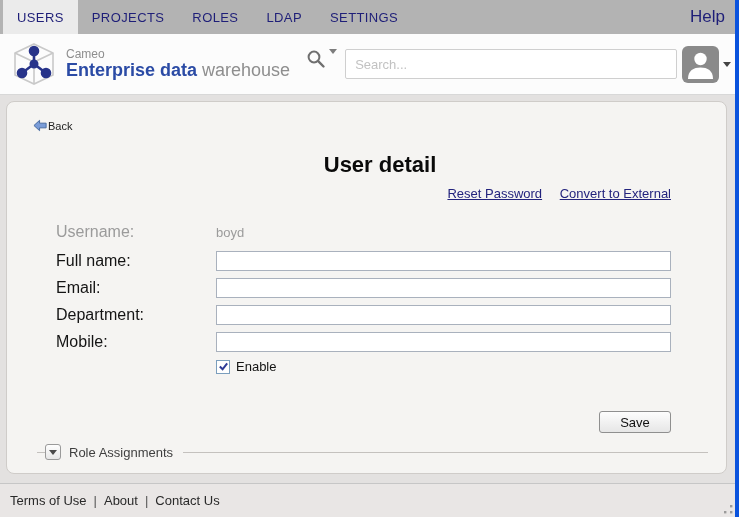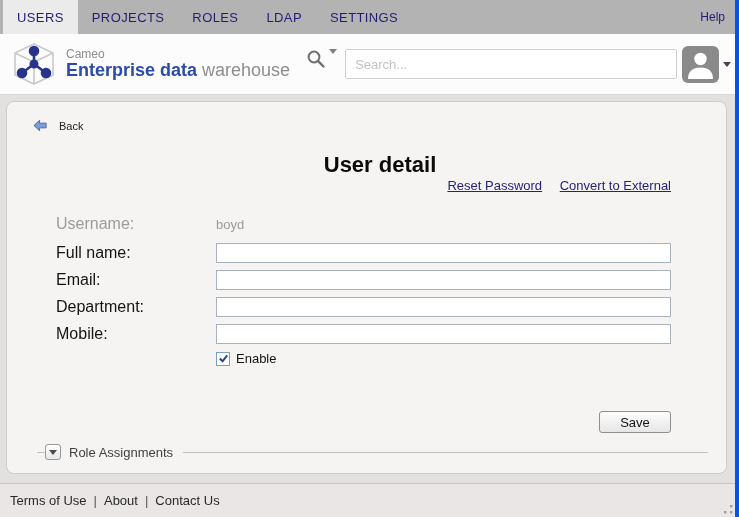--- a/index.html
+++ b/index.html
@@ -10,7 +10,7 @@
   .topbar { height:34px; background:#b3b3b3; display:flex; align-items:stretch; padding-left:3px; }
   .tab { display:flex; align-items:center; padding:0 14px; font-size:13px; color:#1e1e78; letter-spacing:.4px; cursor:pointer; }
   .tab.active { background:#ebebeb; }
-  .help { margin-left:auto; display:flex; align-items:center; padding:0 14px; font-size:12px; color:#1e1e78; cursor:pointer; }
+  .help { margin-left:auto; display:flex; align-items:center; padding:0 14px; font-size:17px; color:#1e1e78; cursor:pointer; }
 
   
   .header { height:61px; background:#fcfcfc; border-bottom:1px solid #d8d8d8; display:flex; align-items:center; }

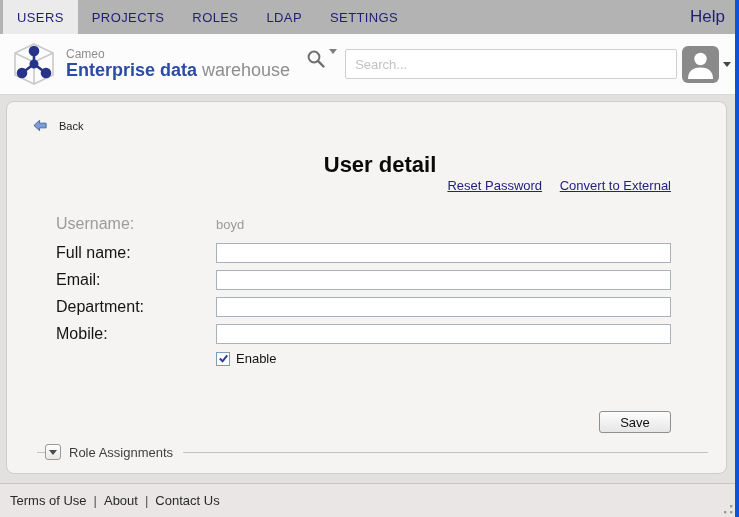--- a/index.html
+++ b/index.html
@@ -32,7 +32,7 @@
   
   .content-wrap { margin:6px 12px 0 6px; }
   .panel { background:#f5f4f2; border:1px solid #cfccc9; border-radius:8px; height:373px; position:relative; }
-  .back-row { padding:16px 0 0 26px; display:flex; align-items:center; gap:11px; font-size:11px; color:#222; cursor:pointer; width:max-content; }
+  .back-row { padding:16px 0 0 26px; display:flex; align-items:center; gap:0; font-size:11px; color:#222; cursor:pointer; width:max-content; }
   .back-row svg { width:15px; height:15px; }
   .page-title { margin:19px 0 0 27px; font-size:22px; font-weight:700; color:#0a0a0a;text-align:center; }
   .actions-row { margin-top:0; padding-right:55px; text-align:right; font-size:13px; }

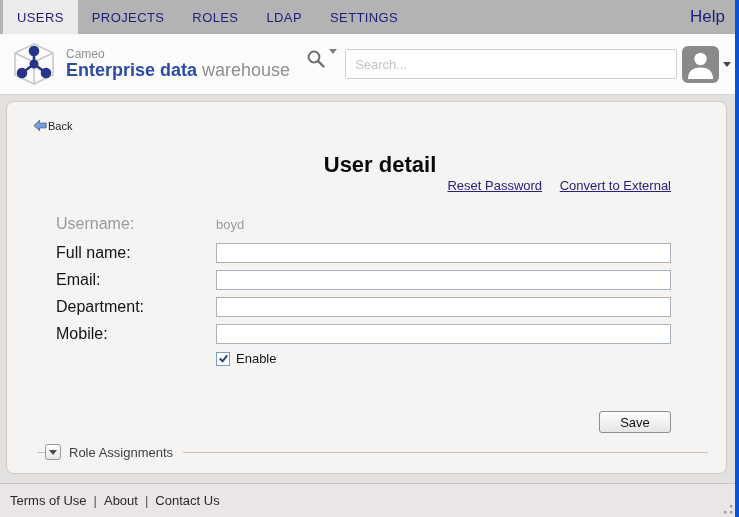--- a/index.html
+++ b/index.html
@@ -35,7 +35,7 @@
   .back-row { padding:16px 0 0 26px; display:flex; align-items:center; gap:0; font-size:11px; color:#222; cursor:pointer; width:max-content; }
   .back-row svg { width:15px; height:15px; }
   .page-title { margin:19px 0 0 27px; font-size:22px; font-weight:700; color:#0a0a0a;text-align:center; }
-  .actions-row { margin-top:0; padding-right:55px; text-align:right; font-size:13px; }
+  .actions-row { margin-top:8px; padding-right:55px; text-align:right; font-size:13px; }
   .actions-row a { color:#23237d; text-decoration:underline; margin-left:14px; cursor:pointer; }
 
   .form { margin-top:22px; }

